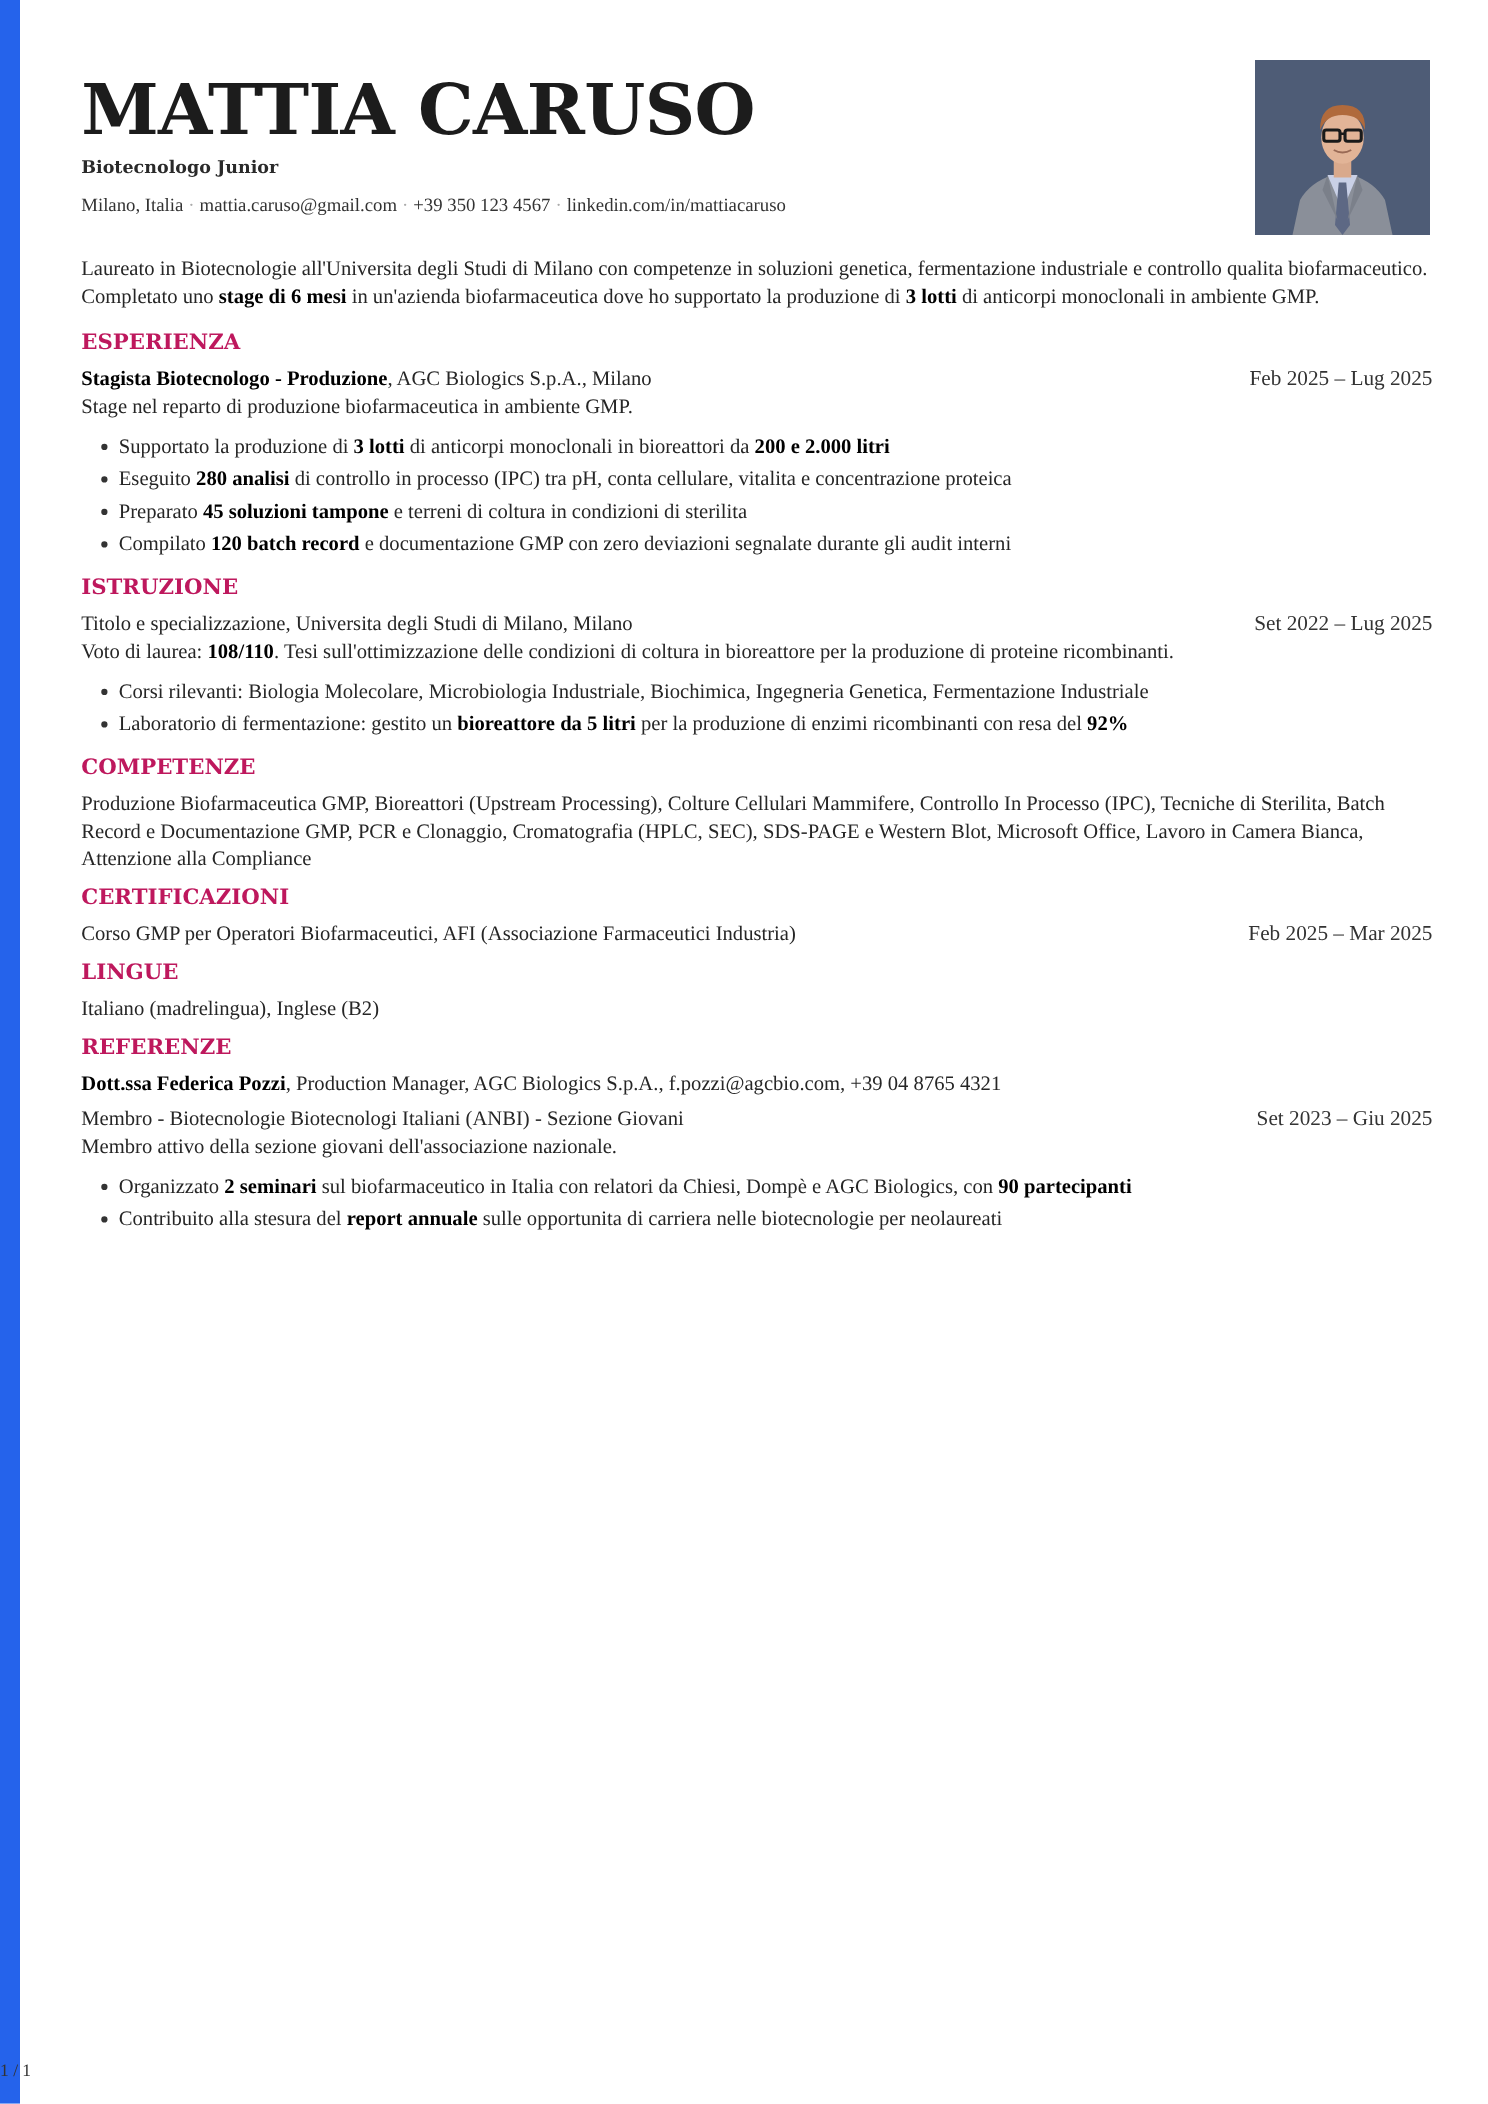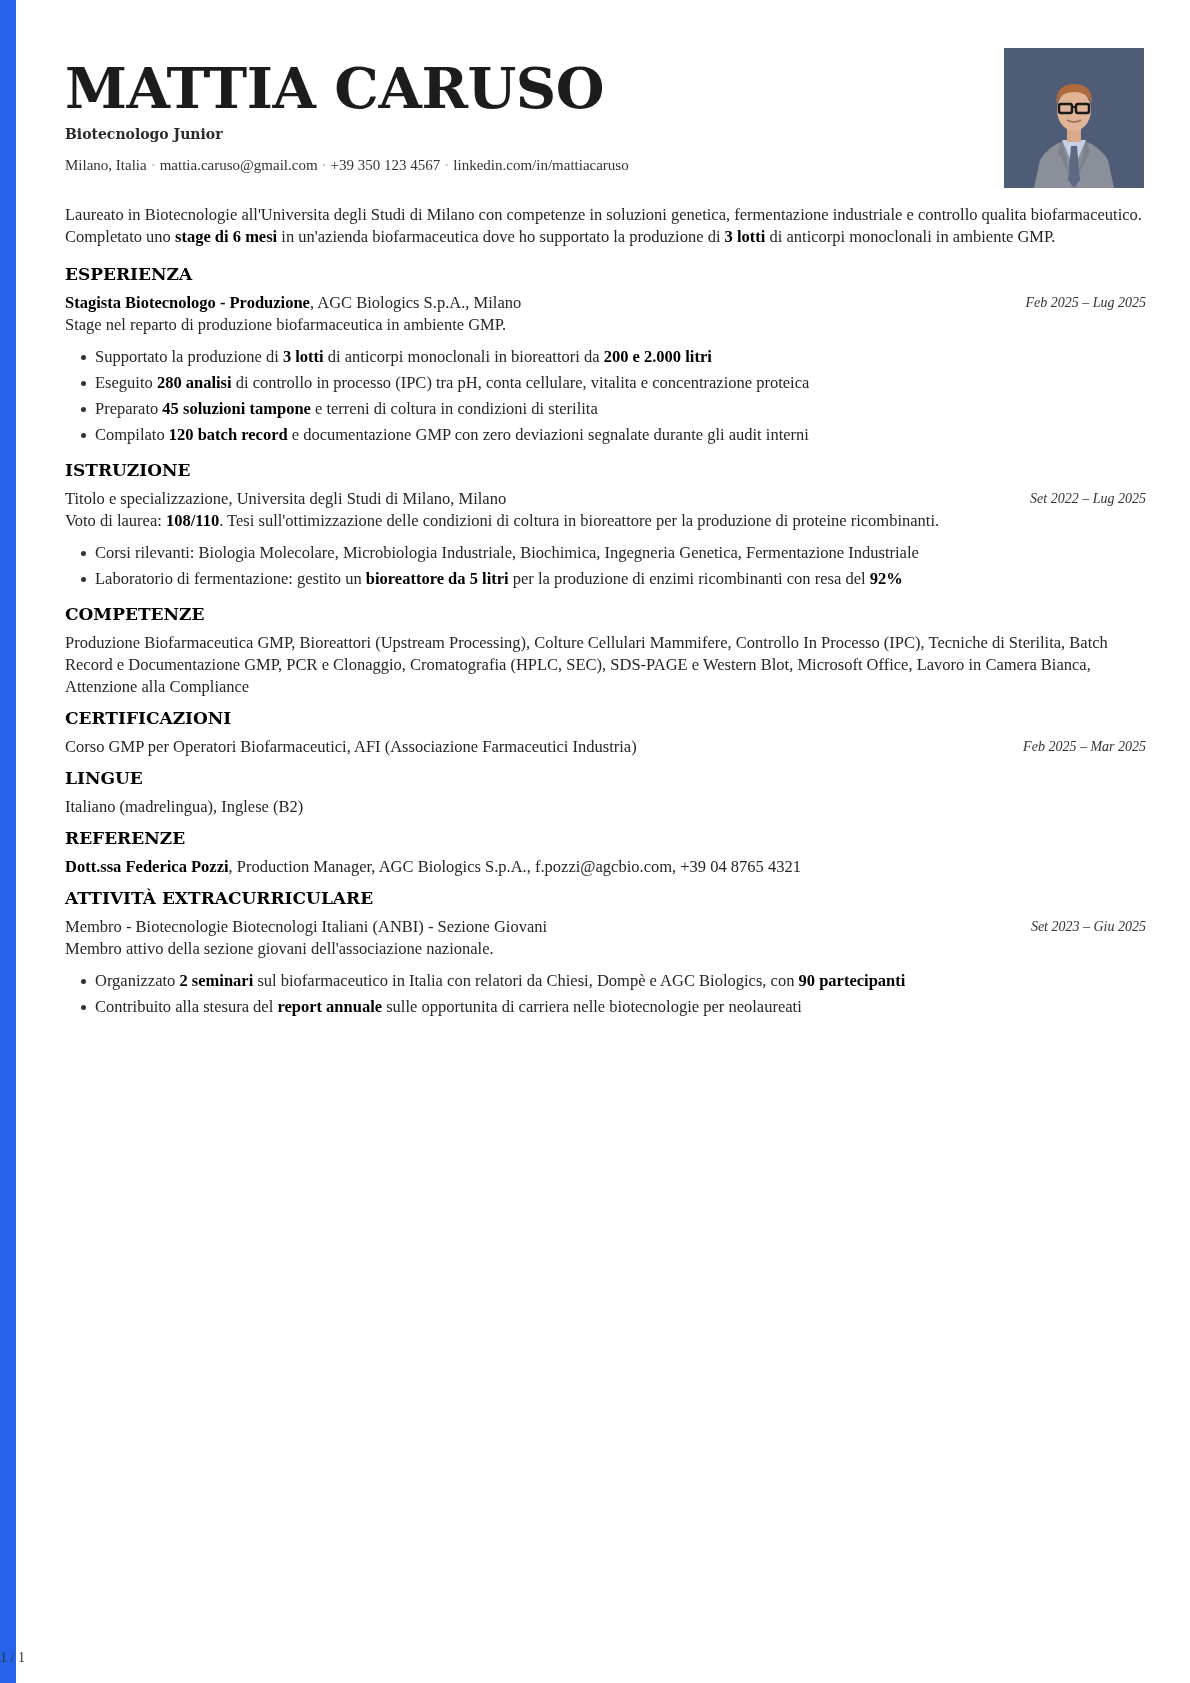--- a/index.html
+++ b/index.html
@@ -44,7 +44,7 @@
   .summary { margin-bottom: 14px; }
   .section-title {
     font-family: "DejaVu Serif", serif;
-    font-weight: bold; font-size: 17px; color: #000000;
+    font-weight: bold; font-size: 17px; color: #be185d;
     line-height: 24px; margin-top: 8px; margin-bottom: 6px;
   }
   .entry-head { display: flex; justify-content: space-between; align-items: flex-start; }

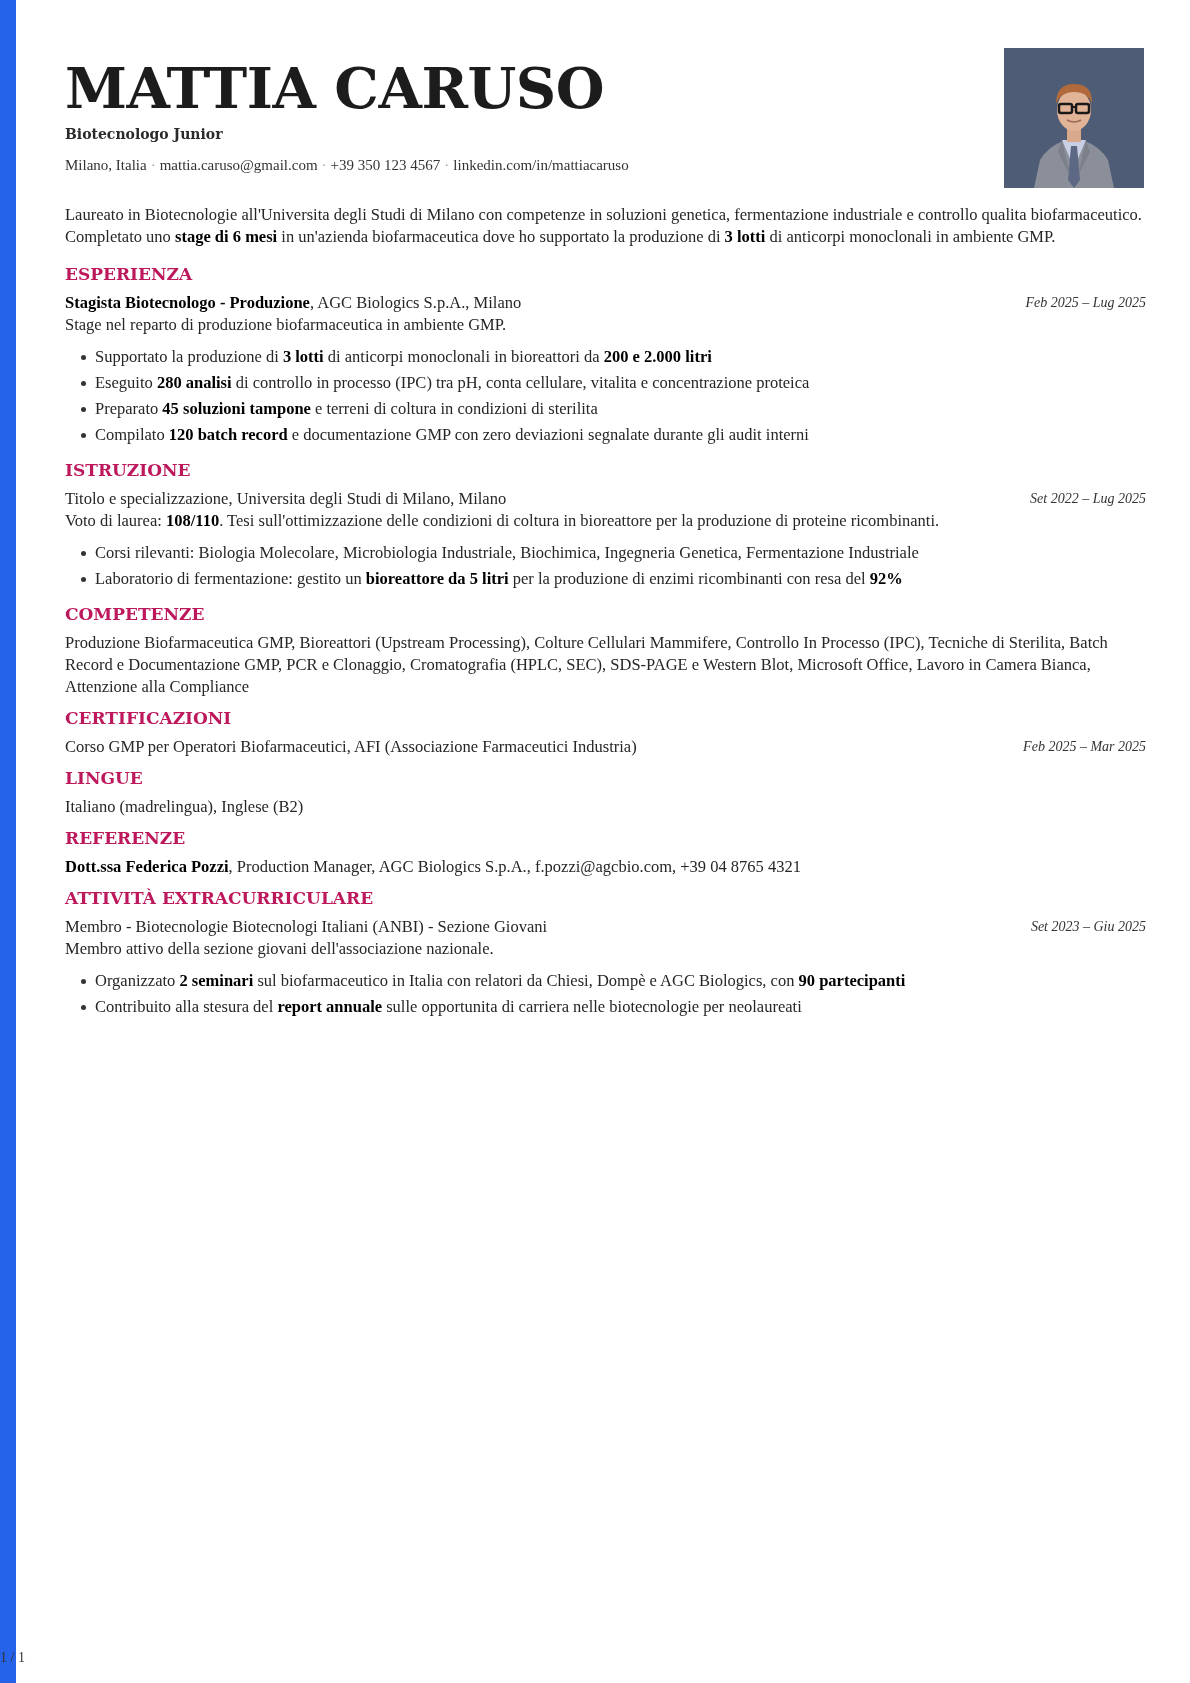--- a/index.html
+++ b/index.html
@@ -48,7 +48,7 @@
     line-height: 24px; margin-top: 8px; margin-bottom: 6px;
   }
   .entry-head { display: flex; justify-content: space-between; align-items: flex-start; }
-  .date { font-style: italic; font-size: 14px; color: #333; white-space: nowrap; }
+  .date { font-size: 17px; color: #333; white-space: nowrap; }
   .bullets { list-style: none; margin: 8px 0 10px 0; padding-left: 16px; }
   .bullets li { position: relative; padding-left: 14px; line-height: 26px; }
   .bullets li::before {

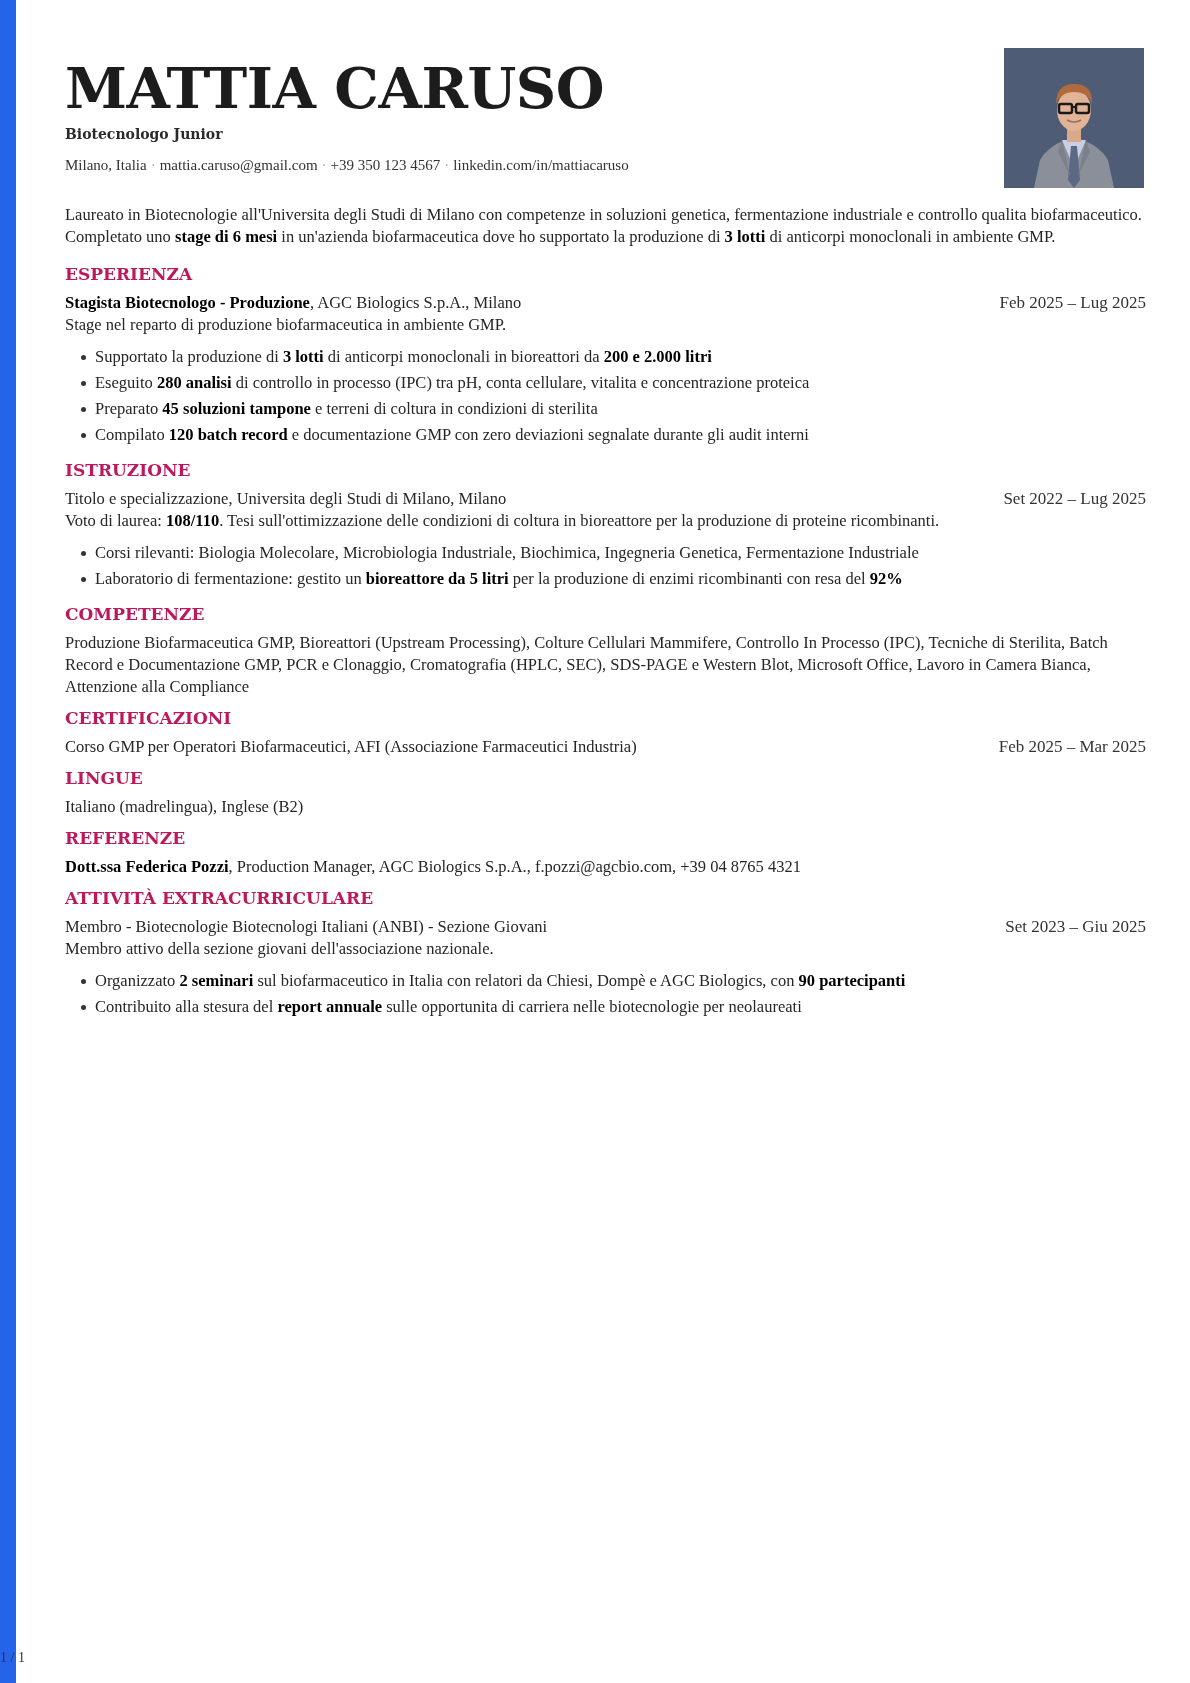--- a/index.html
+++ b/index.html
@@ -148,7 +148,6 @@
     </section>
 
     <section>
-      <h2 class="section-title">ATTIVITÀ EXTRACURRICULARE</h2>
       <div class="entry-head">
         <span>Membro - Biotecnologie Biotecnologi Italiani (ANBI) - Sezione Giovani</span>
         <span class="date">Set 2023 – Giu 2025</span>

